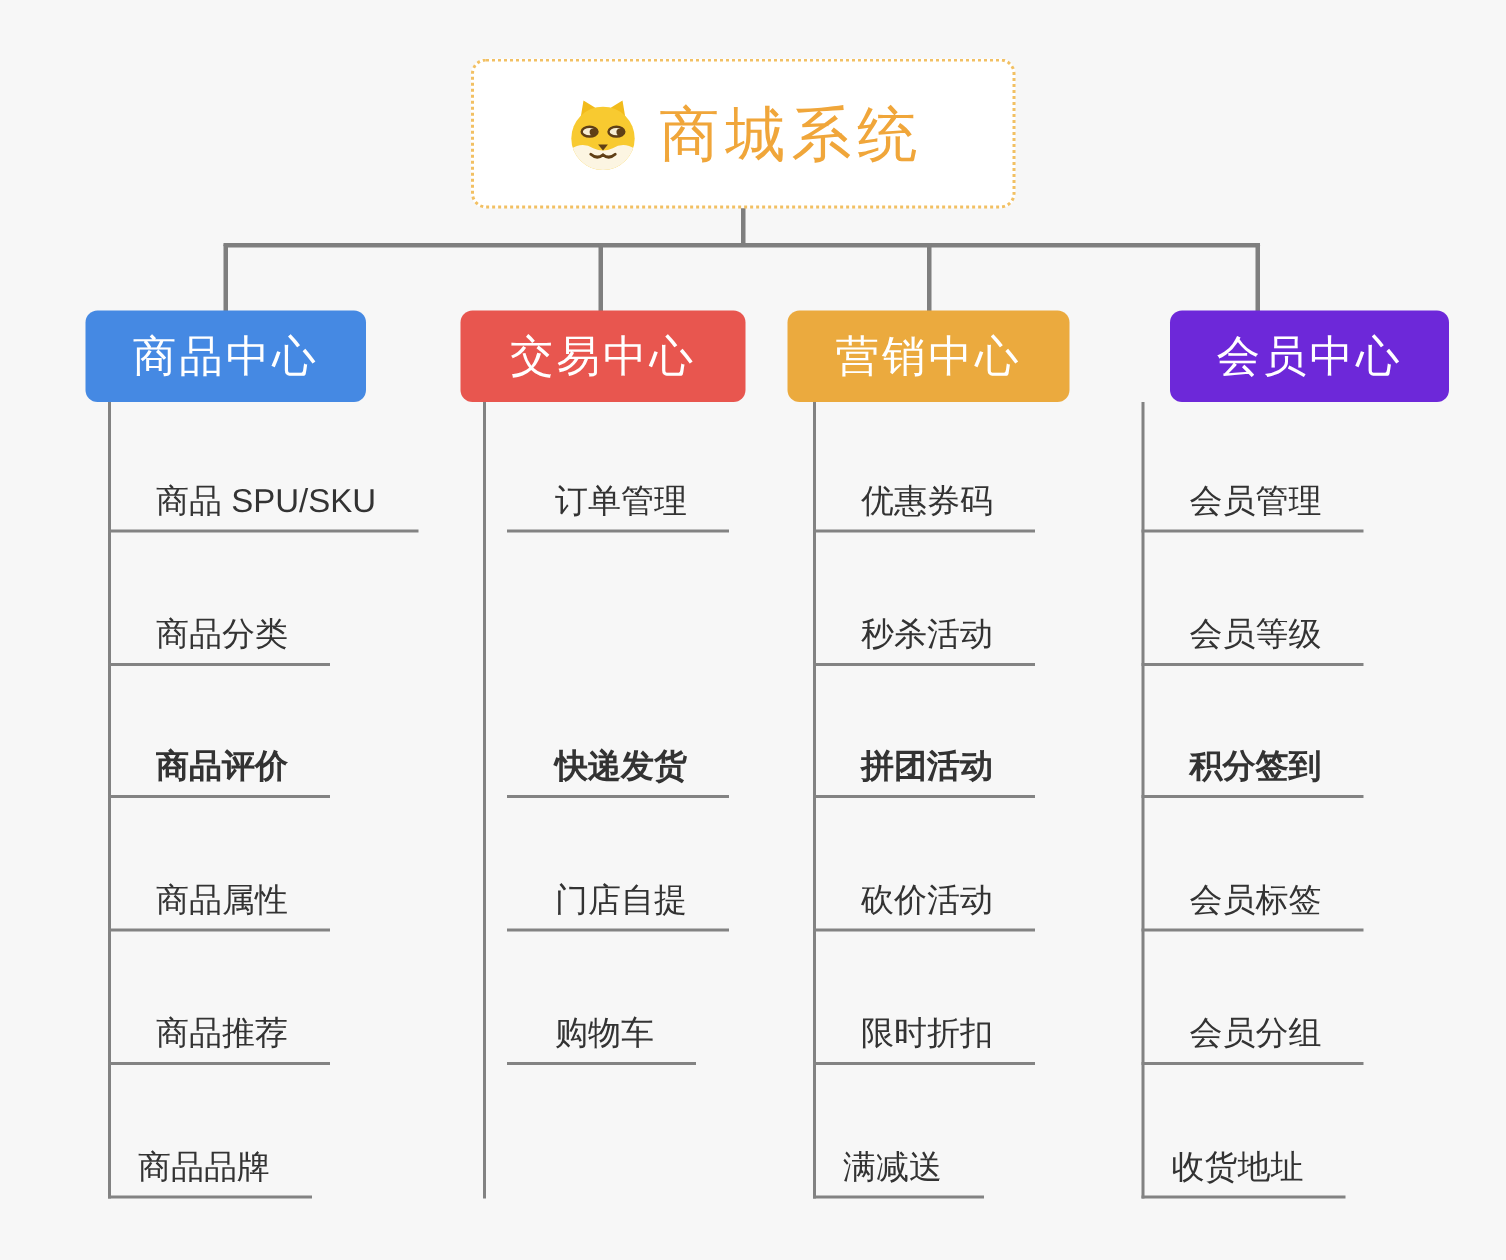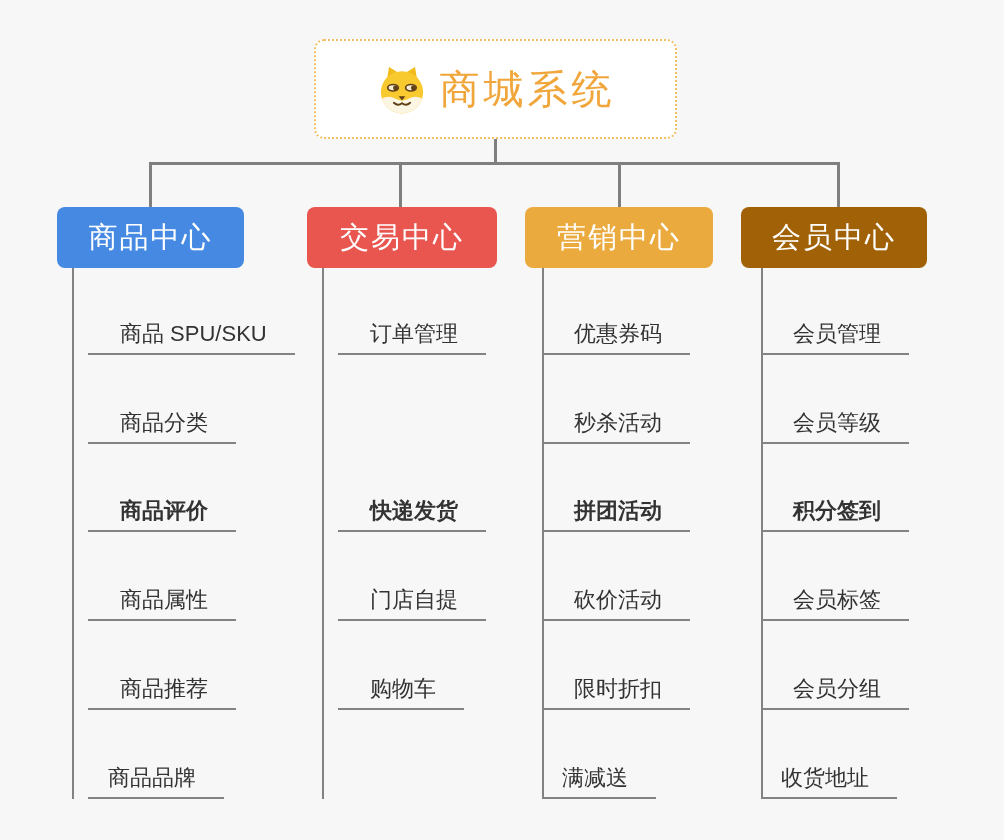--- a/index.html
+++ b/index.html
@@ -38,7 +38,7 @@
   .branch-1 { left: 57px;  width: 187px; background: #4589e3; }
   .branch-2 { left: 307px; width: 190px; background: #e8564f; }
   .branch-3 { left: 525px; width: 188px; background: #ebaa3e; }
-  .branch-4 { left: 741px; width: 186px; background: #a16207; text-align: right; }
+  .branch-4 { left: 780px; width: 186px; background: #6d28d9; text-align: right; }
 
   
   .trunk { position: absolute; top: 268px; width: 2px; height: 531px; background: #828282; }

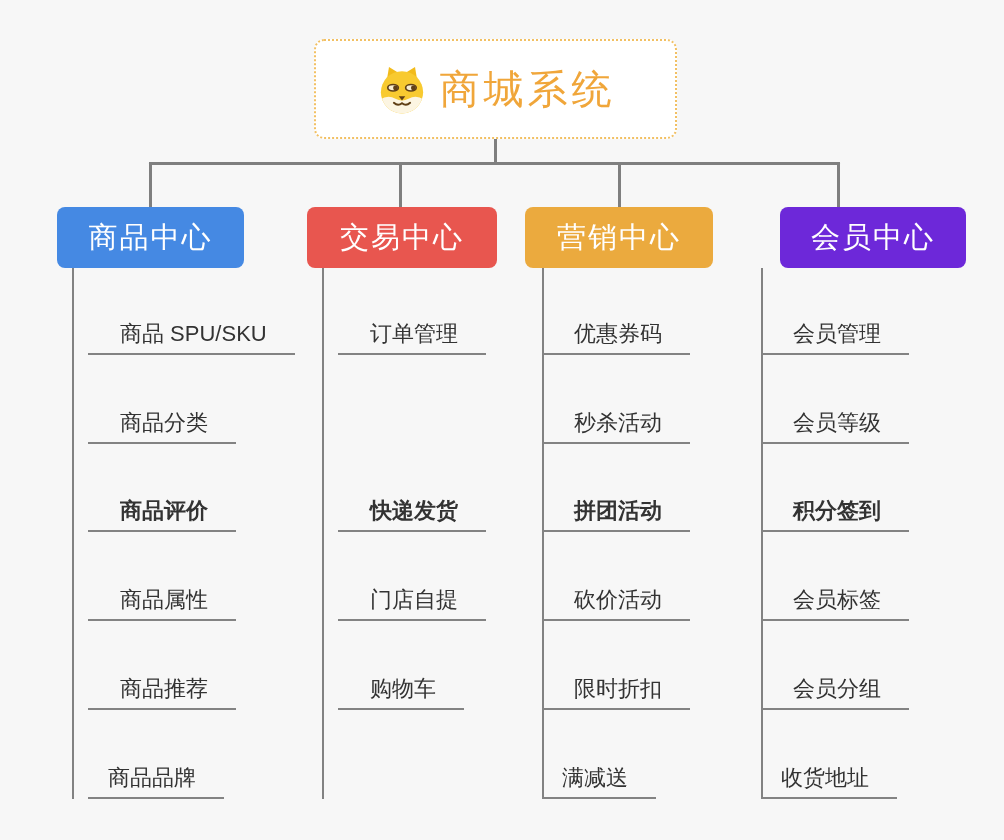--- a/index.html
+++ b/index.html
@@ -53,7 +53,7 @@
     border-bottom: 2px solid #838383;
     font-size: 22px; color: #333333; white-space: nowrap;
   }
-  .col-1 { left: 72px; margin-left: 16px; } .col-2 { left: 322px; margin-left: 16px; }
+  .col-1 { left: 72px; } .col-2 { left: 322px; margin-left: 16px; }
   .col-3 { left: 542px; } .col-4 { left: 761px; }
   .row-1 { top: 321px; } .row-2 { top: 410px; } .row-3 { top: 498px; font-weight: bold; }
   .row-4 { top: 587px; } .row-5 { top: 676px; } .row-6 { top: 765px; padding-left: 20px; }

